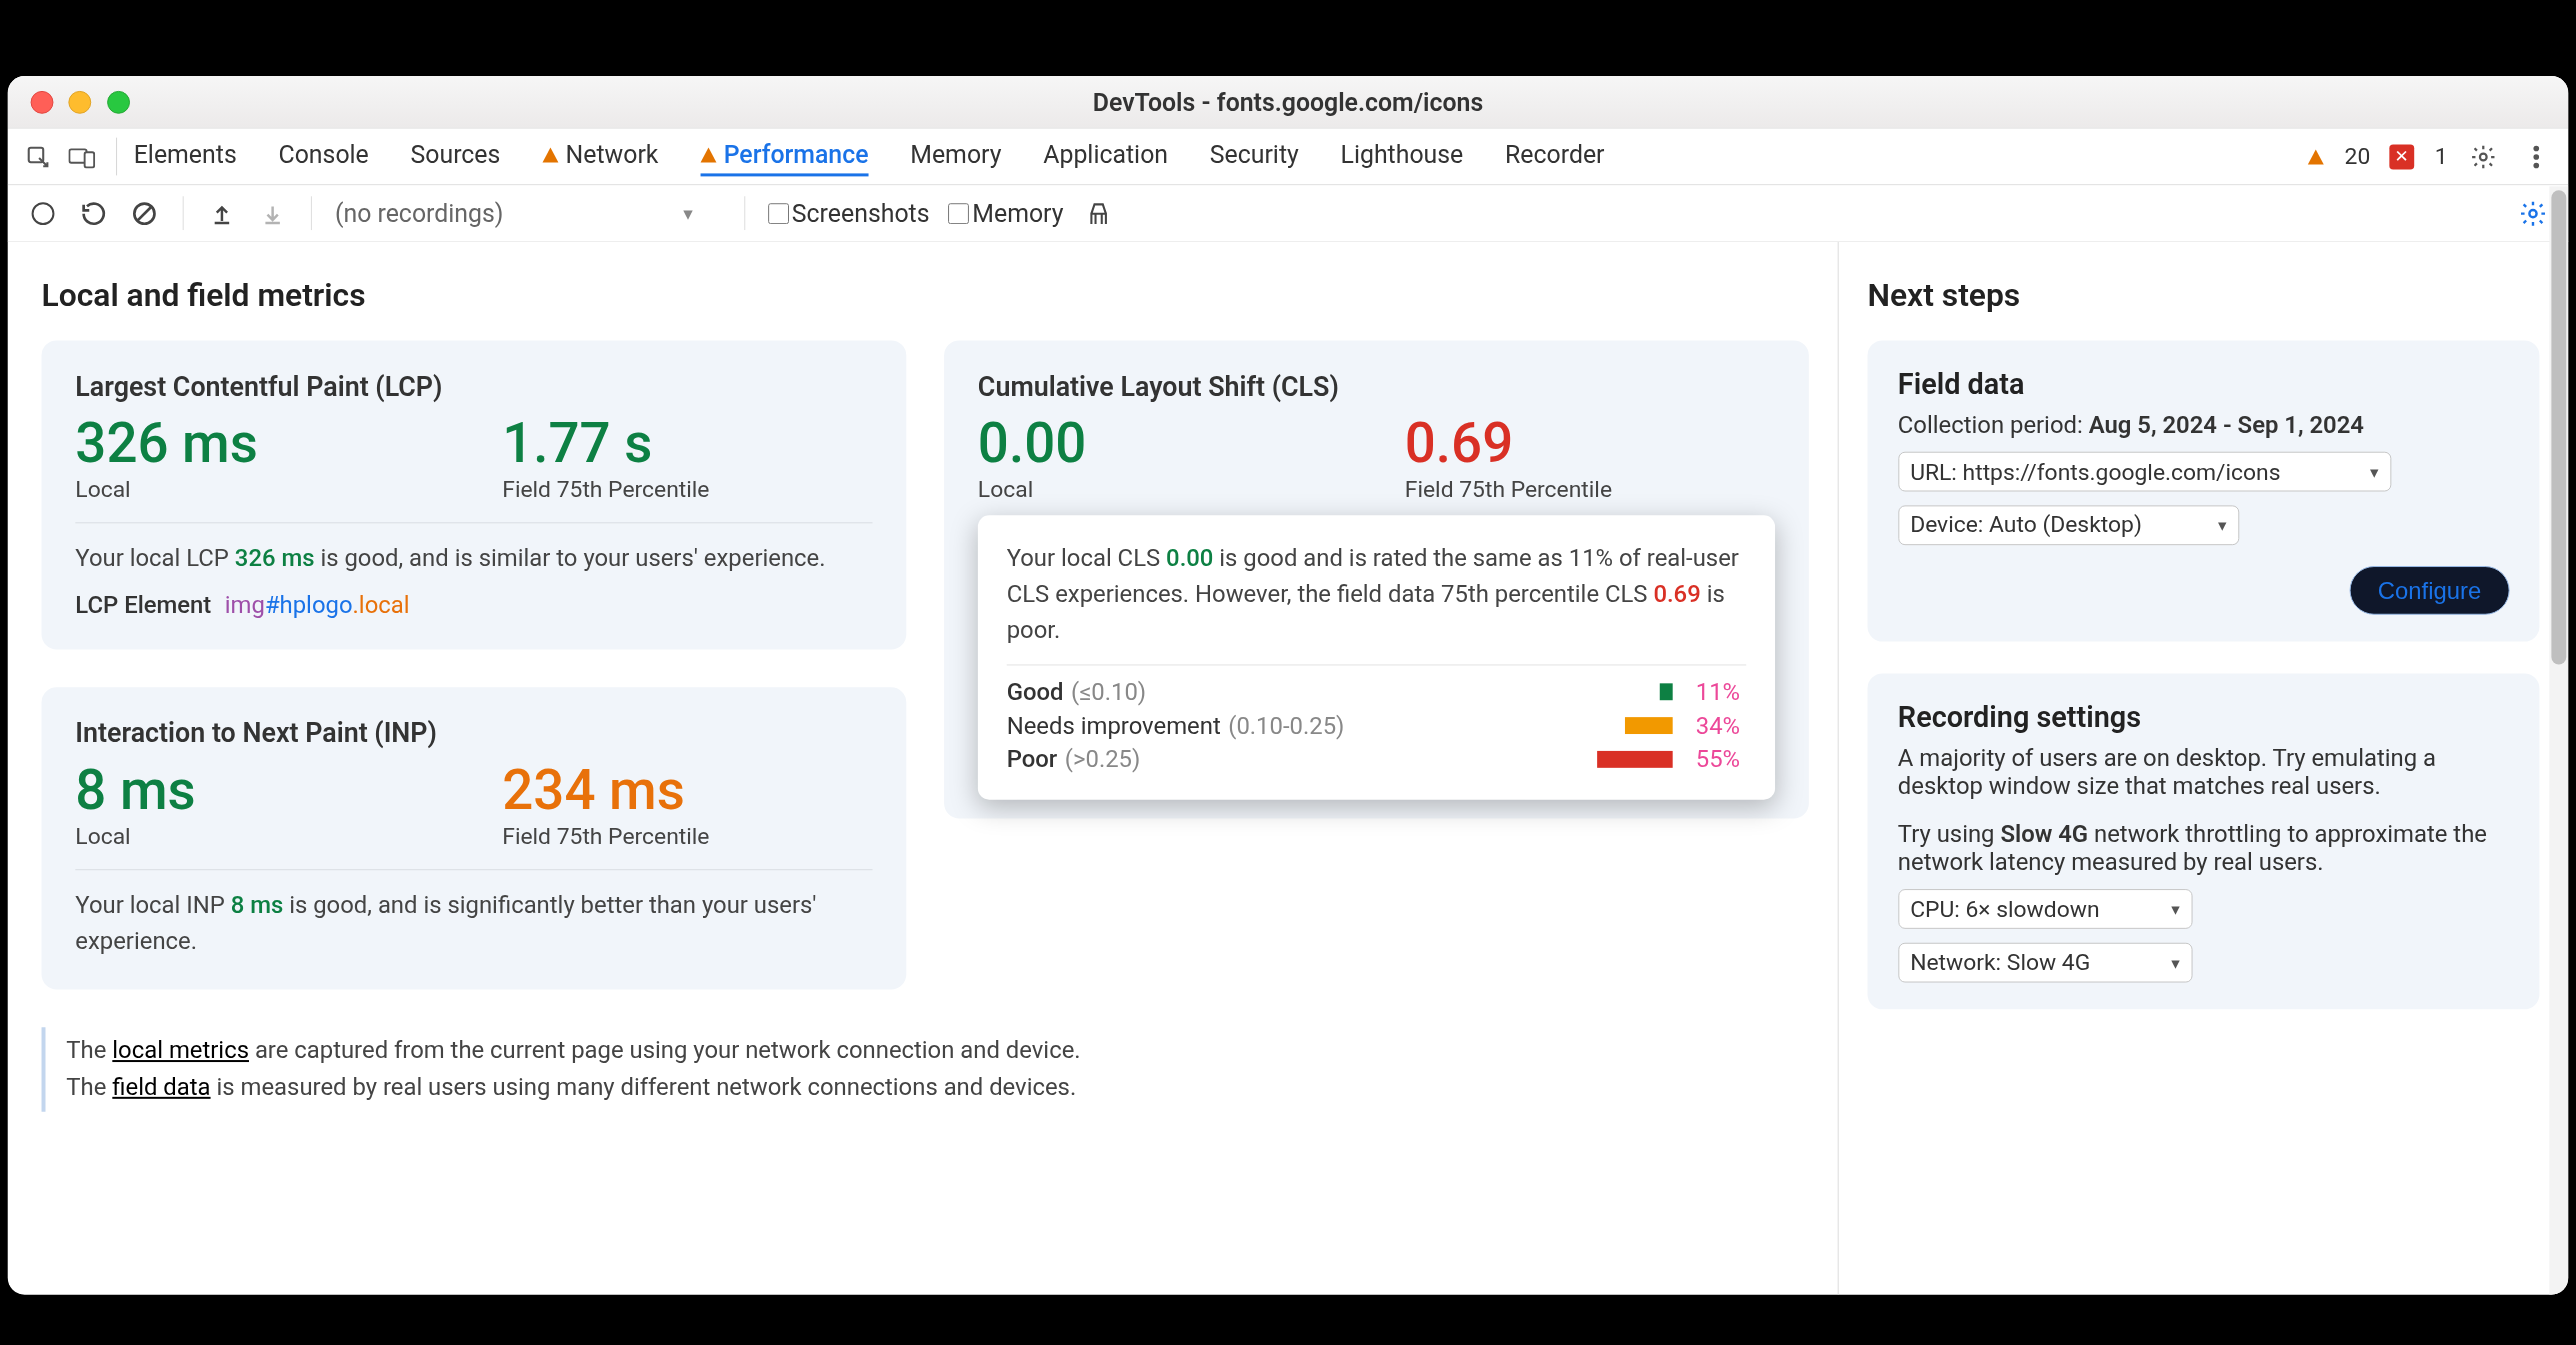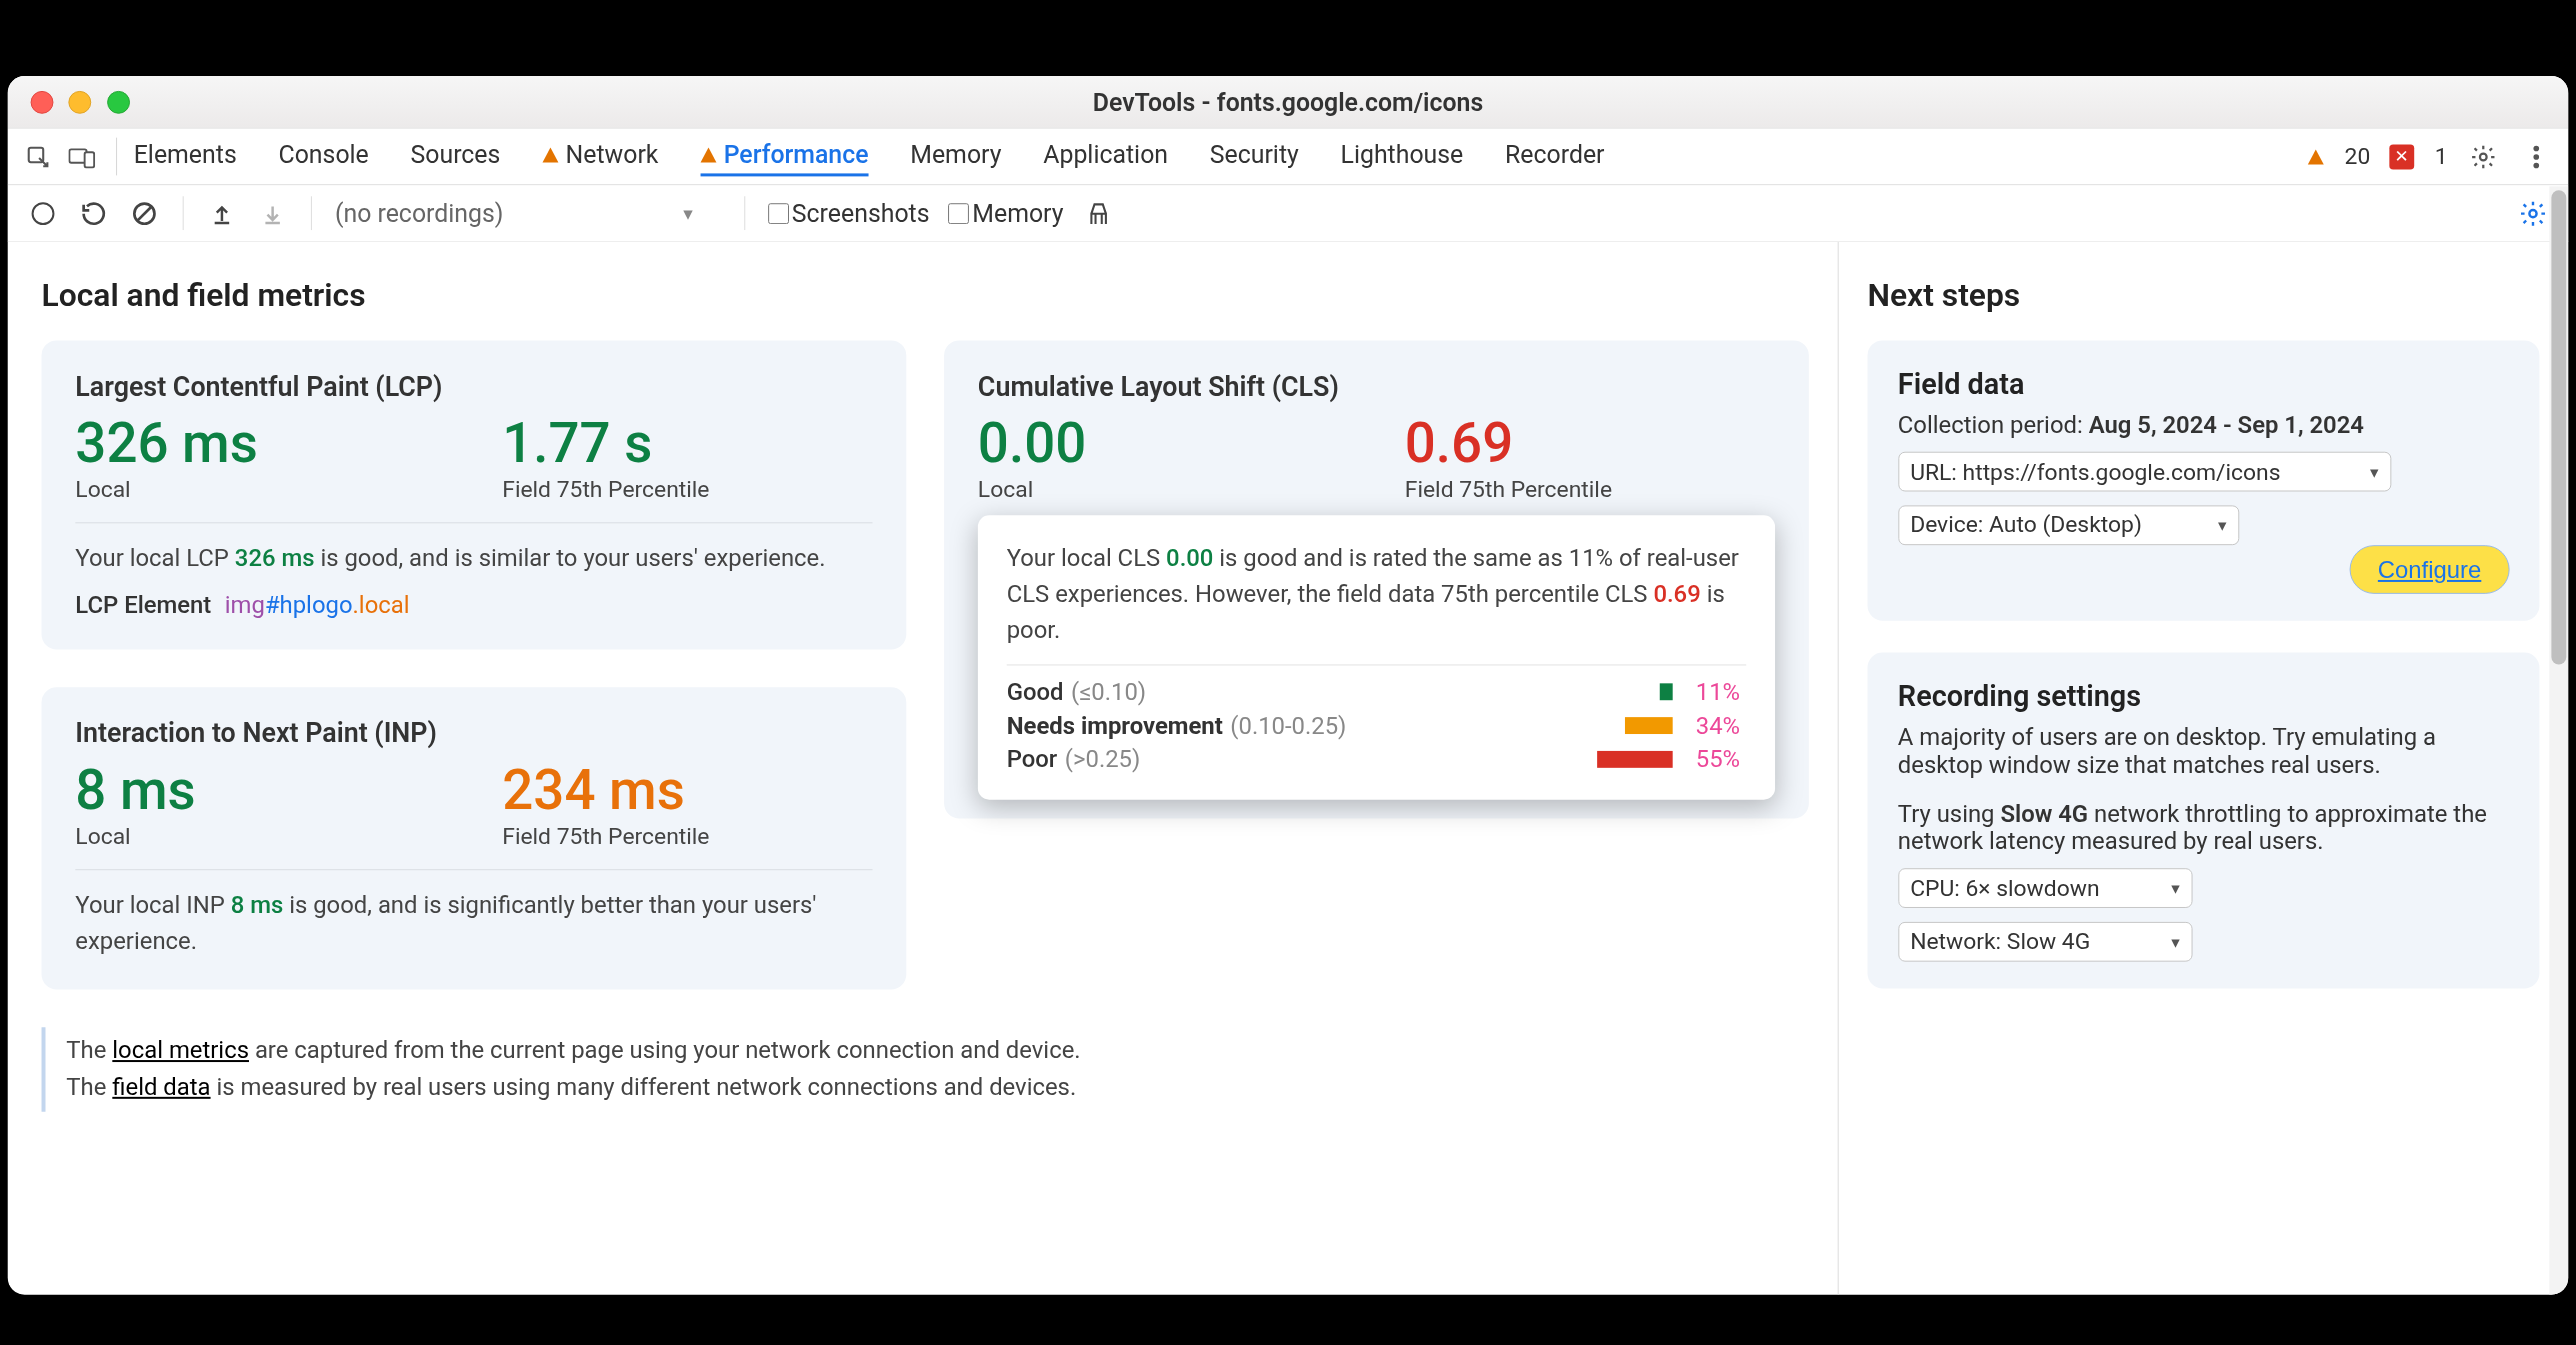--- a/index.html
+++ b/index.html
@@ -159,9 +159,9 @@
   }
   .dd::after { content:"▾"; color:#555; margin-left:17px; font-size:17px;}
   .conf-btn {
-    float:right; 
-    border:1.9px solid #98b9e6; color:#1a73e8; background:#fde047;
-    border-radius:953px; padding: 9.5px 27px; font-size:24px; cursor:pointer;text-decoration:underline;
+    float:right; margin-top:21px;
+    border:1.9px solid #98b9e6; color:#1a73e8; background:#0f172a;
+    border-radius:953px; padding: 9.5px 27px; font-size:24px; cursor:pointer;
   }
   .scrolltrack {
     position:absolute; right:0; top:111px; bottom:0; width:19px;

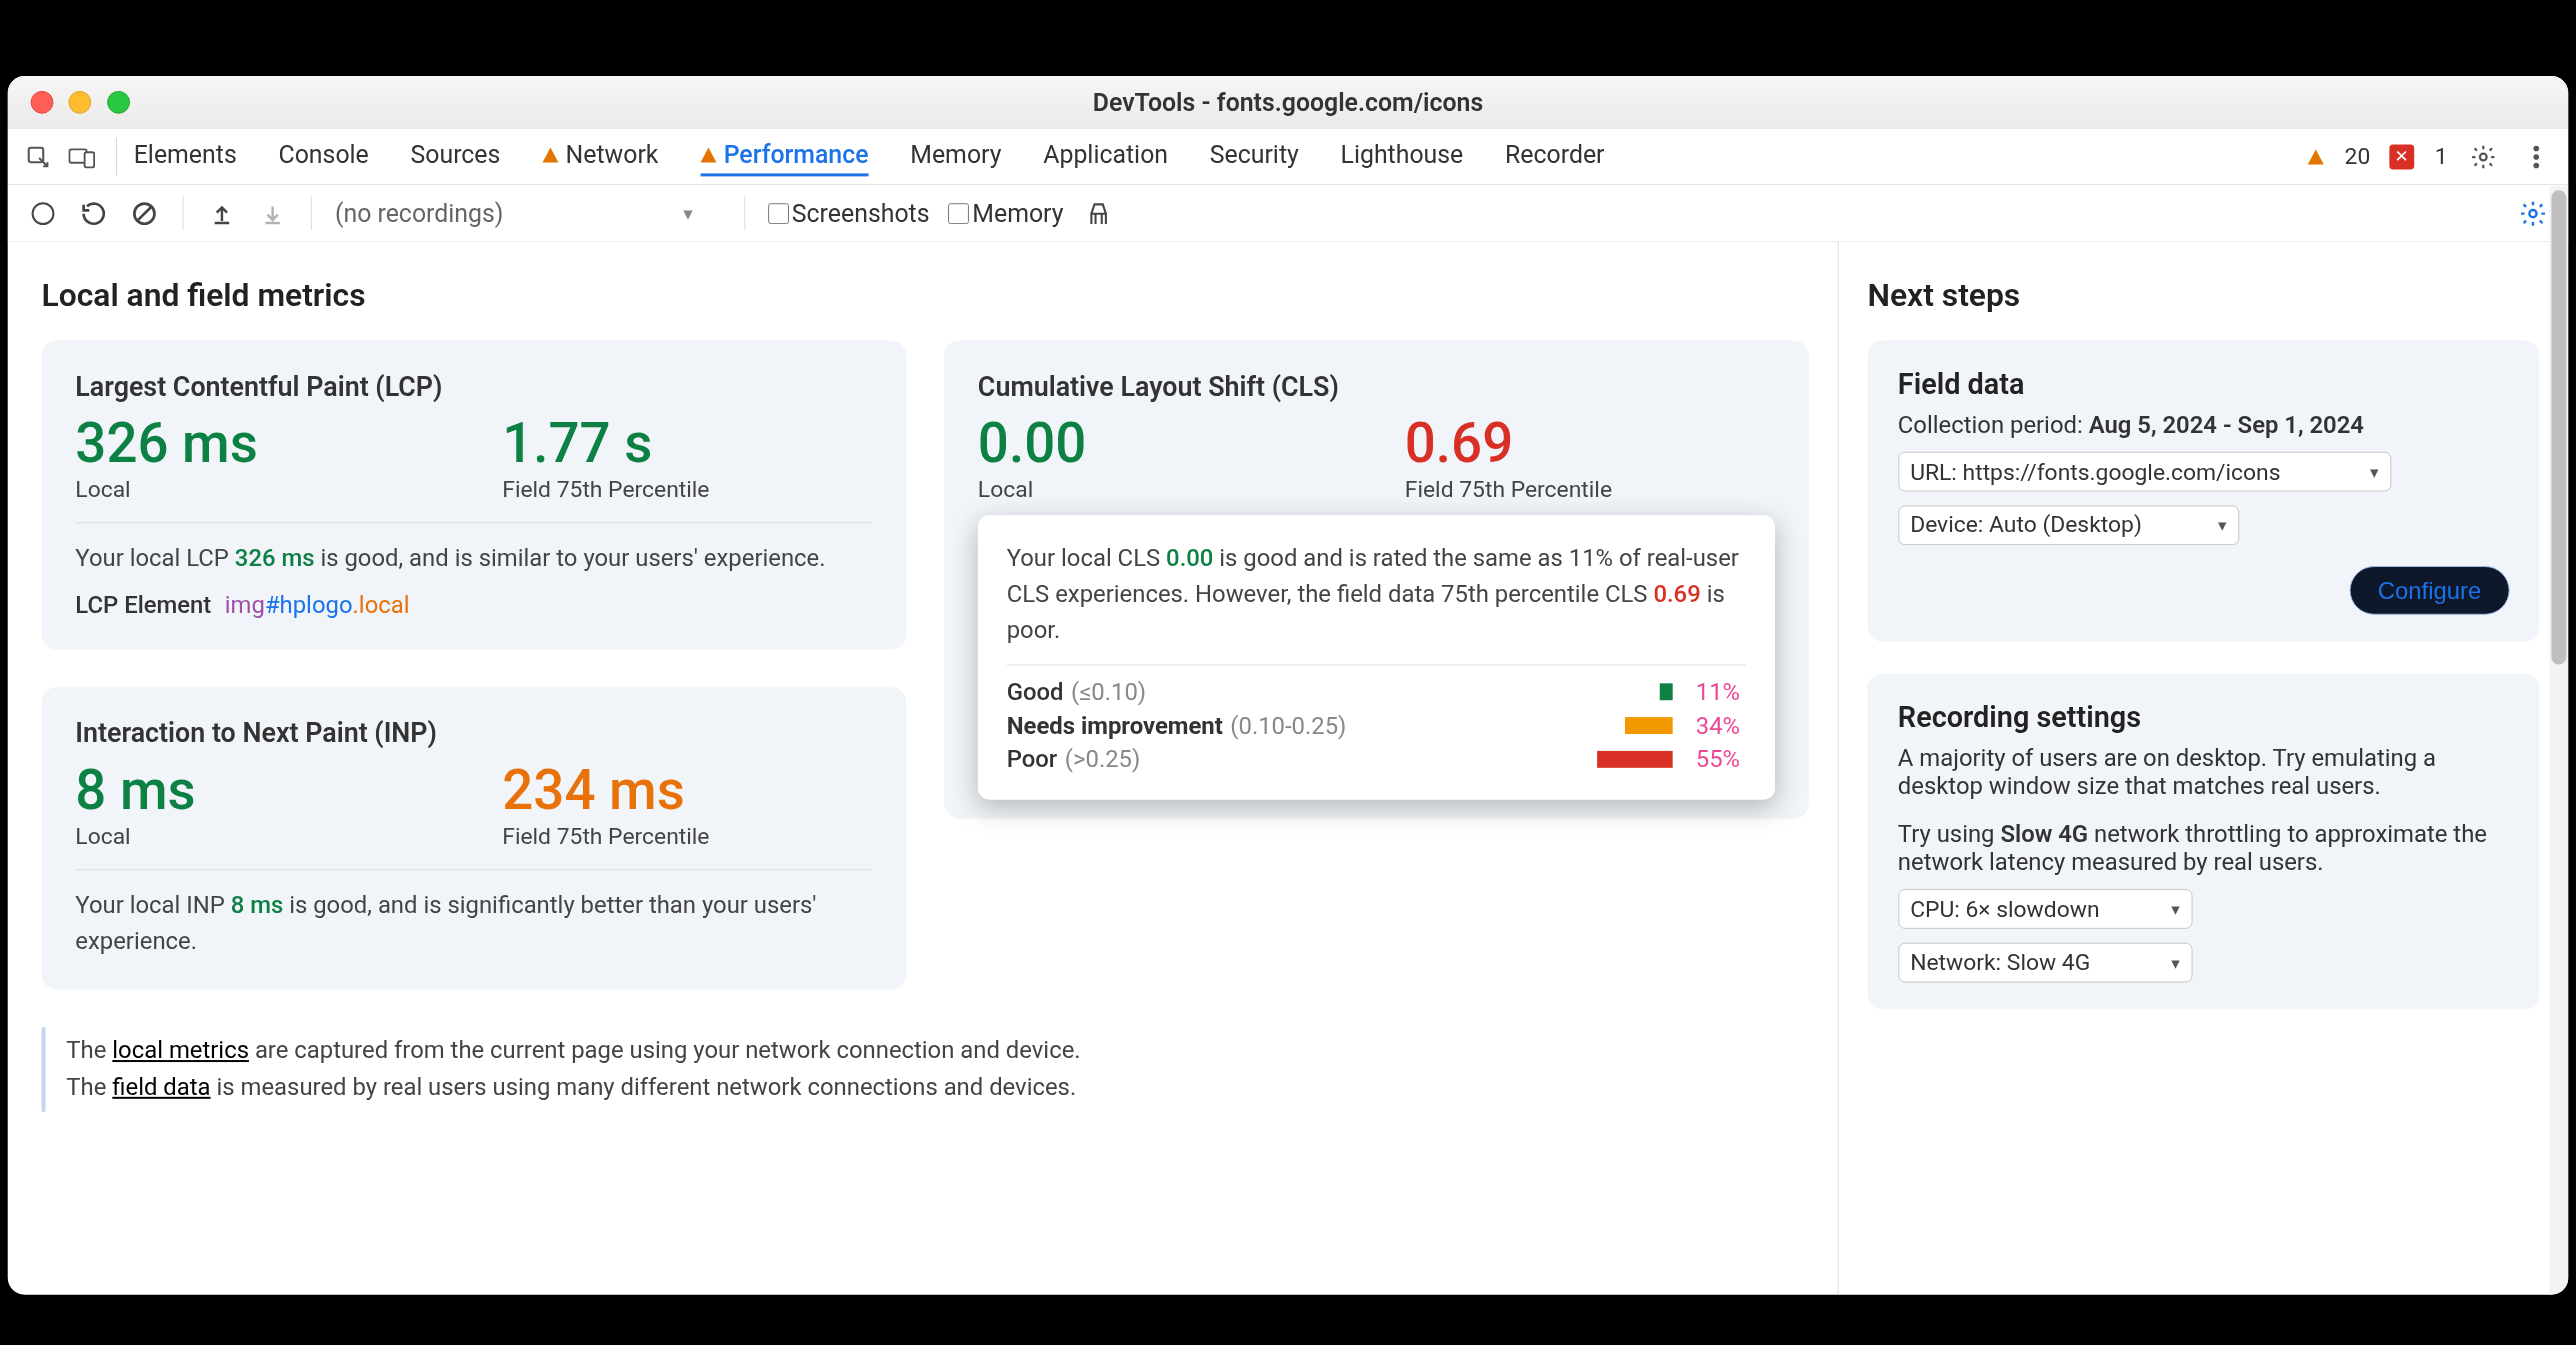--- a/index.html
+++ b/index.html
@@ -377,7 +377,7 @@
                   </div>
                   <div class="dist-row">
                     <div class="dist-left">
-                      <span style="font-weight:700">Needs improvement</span> 
+                      <span style="font-weight:400">Needs improvement</span> 
                       <span class="range">(0.10-0.25)</span>
                     </div>
                     <div class="dist-right">

